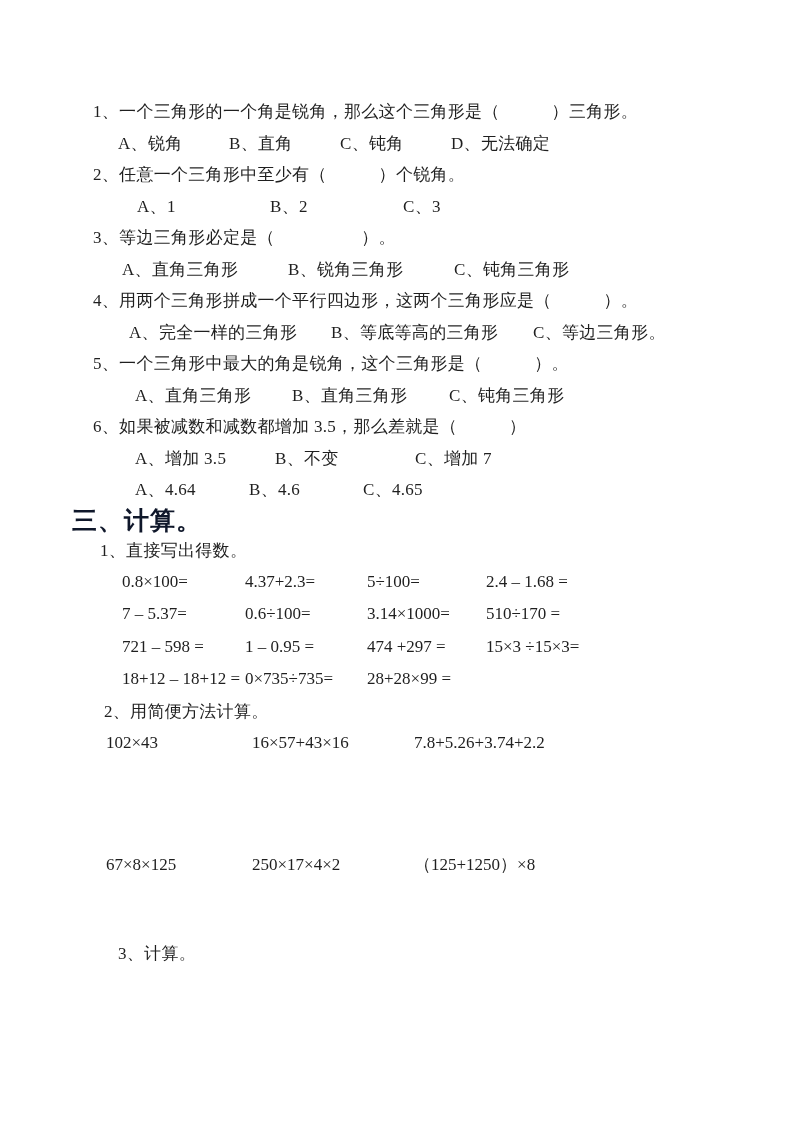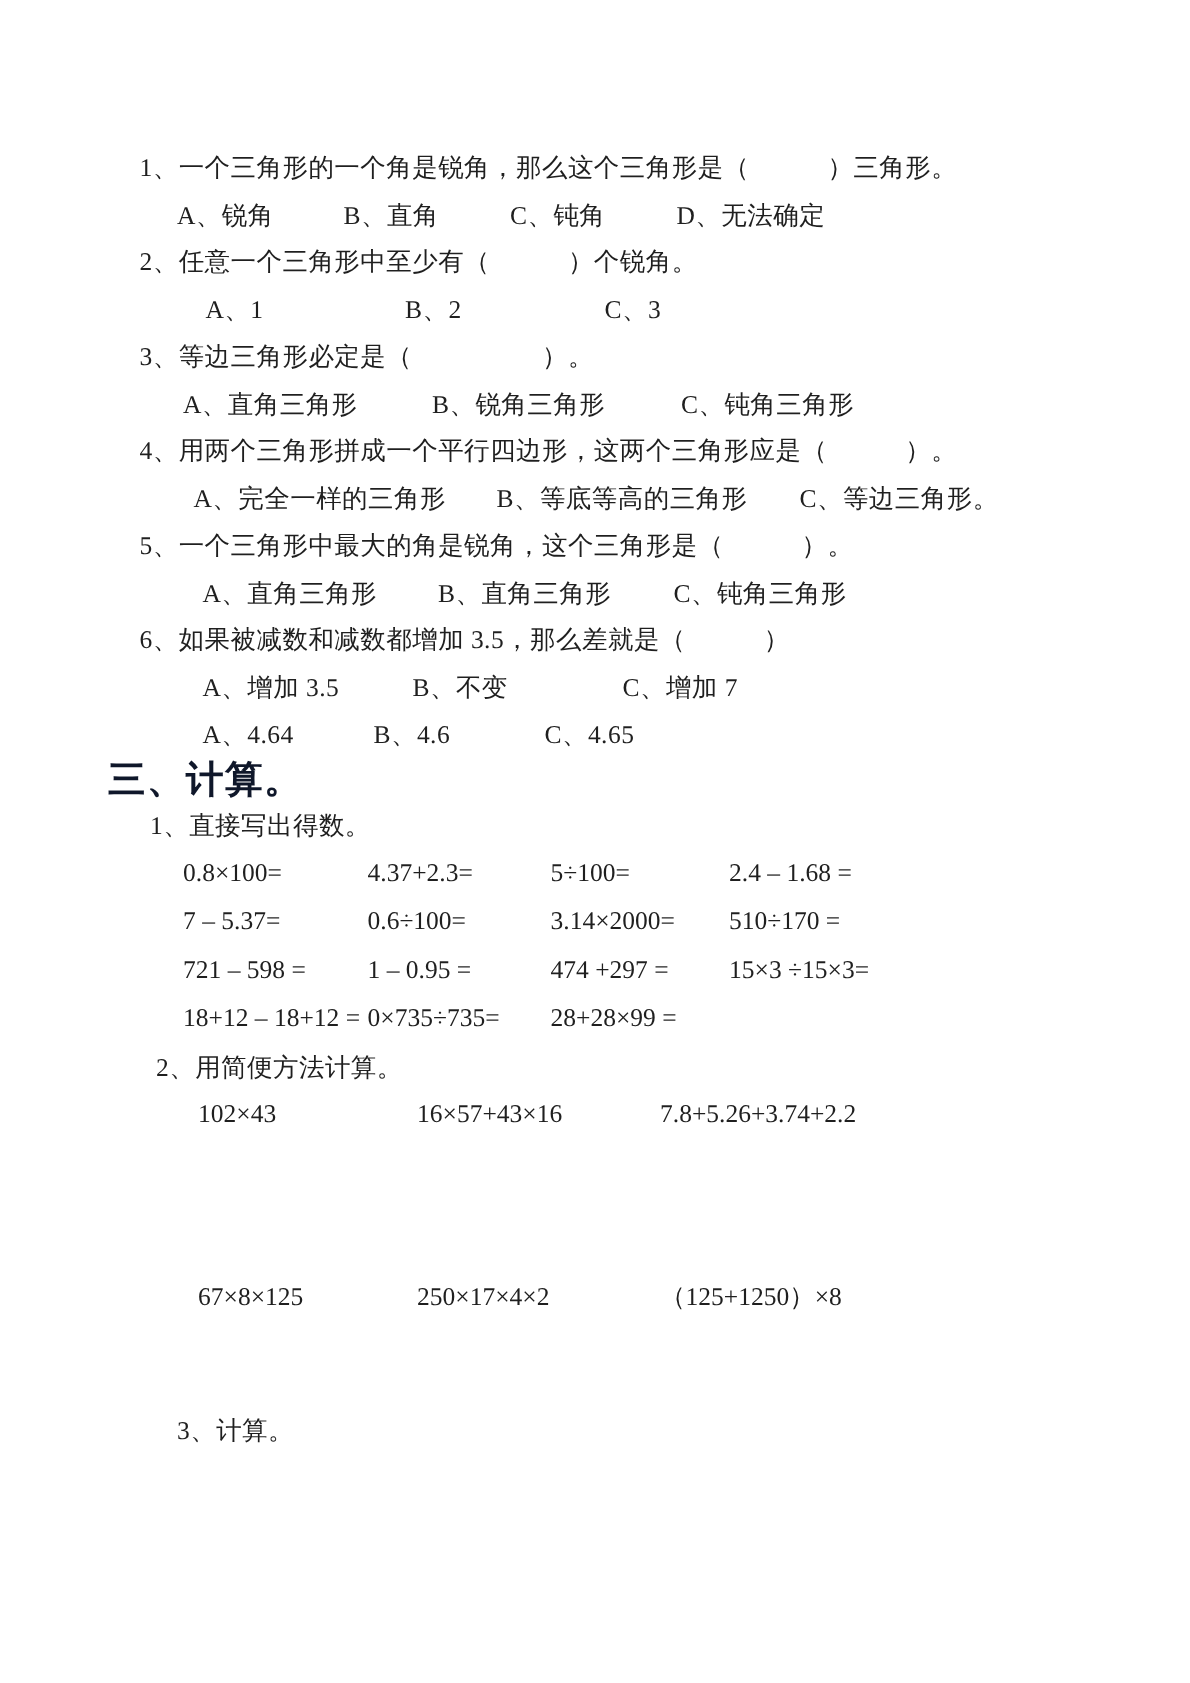--- a/index.html
+++ b/index.html
@@ -94,7 +94,7 @@
       <div class="cell">2.4 – 1.68 =</div>
       <div class="cell">7 – 5.37=</div>
       <div class="cell">0.6÷100=</div>
-      <div class="cell">3.14×2000=</div>
+      <div class="cell">3.14×1000=</div>
       <div class="cell">510÷170 =</div>
       <div class="cell">721 – 598 =</div>
       <div class="cell">1 – 0.95 =</div>

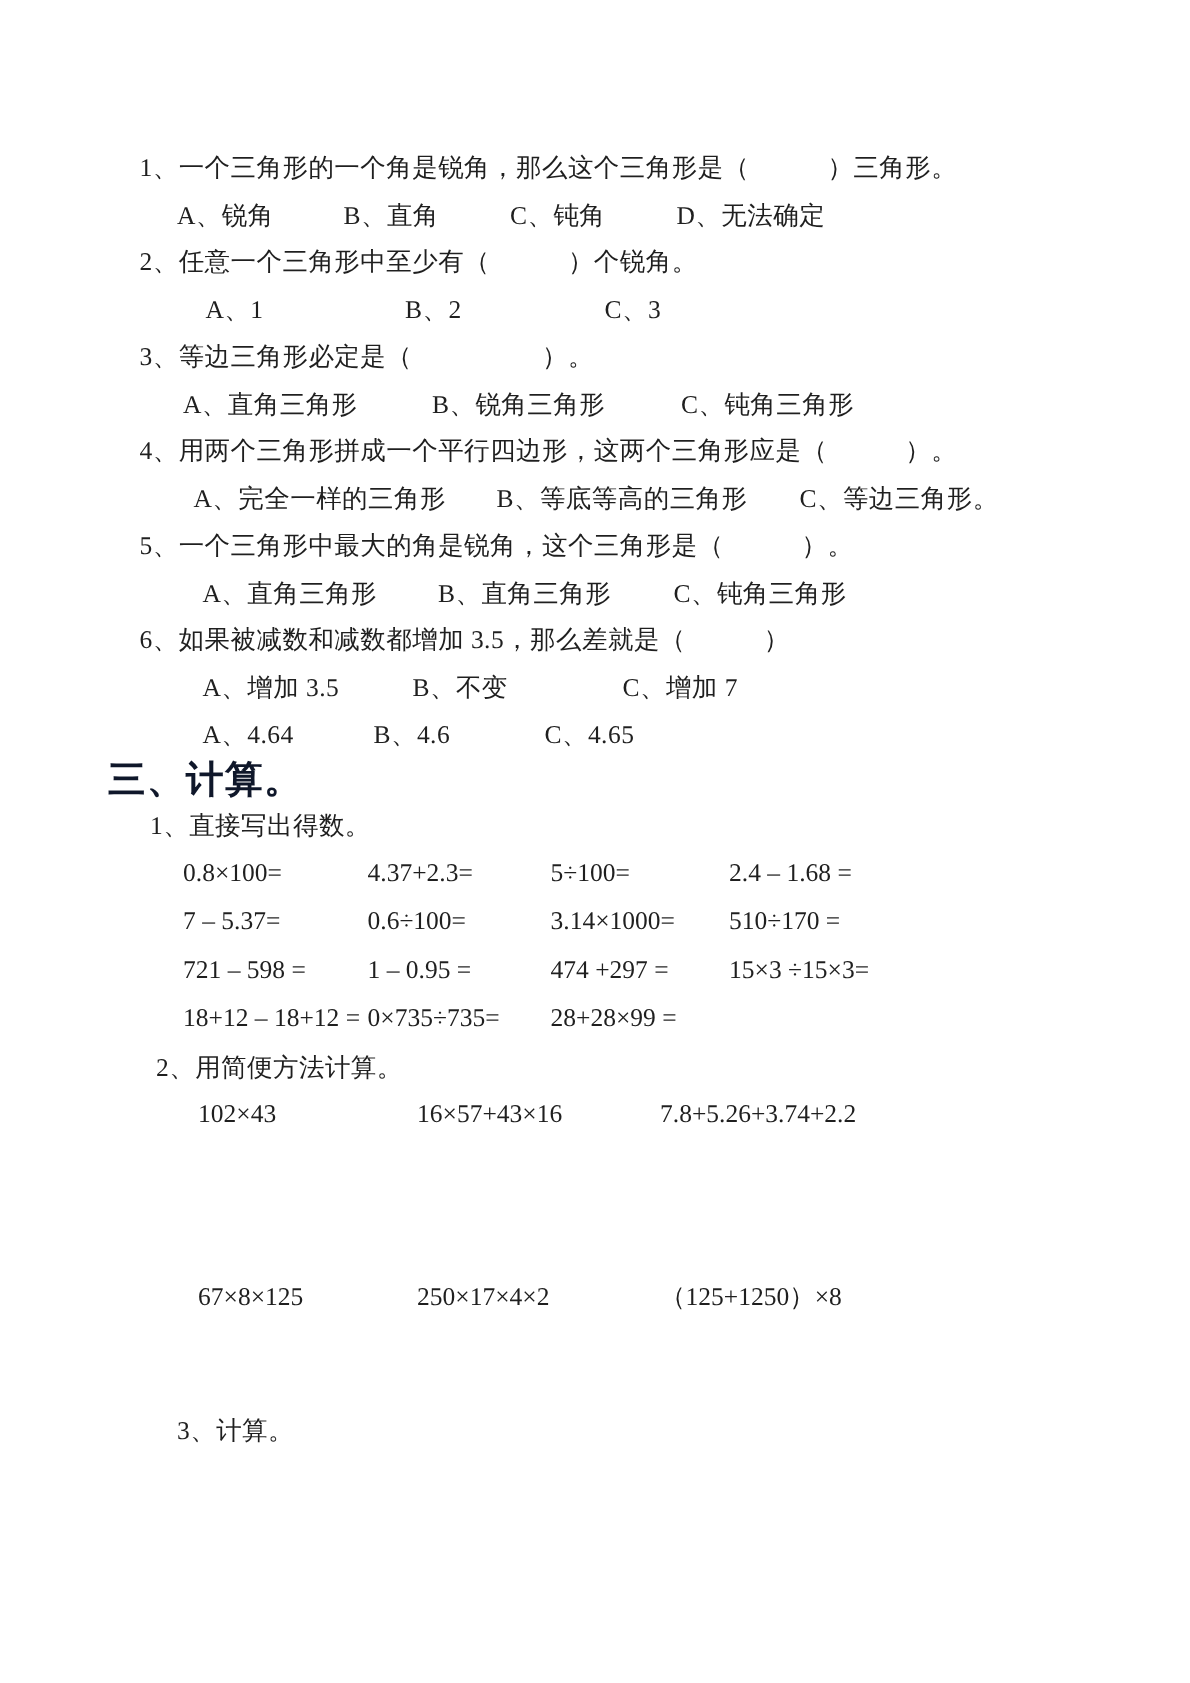--- a/index.html
+++ b/index.html
@@ -51,7 +51,7 @@
     font-size:17px;white-space:nowrap;
   }
   .simple-row{
-    margin-left:39px;
+    margin-left:13px;
     display:grid;
     grid-template-columns:146px 162px auto;
   }

